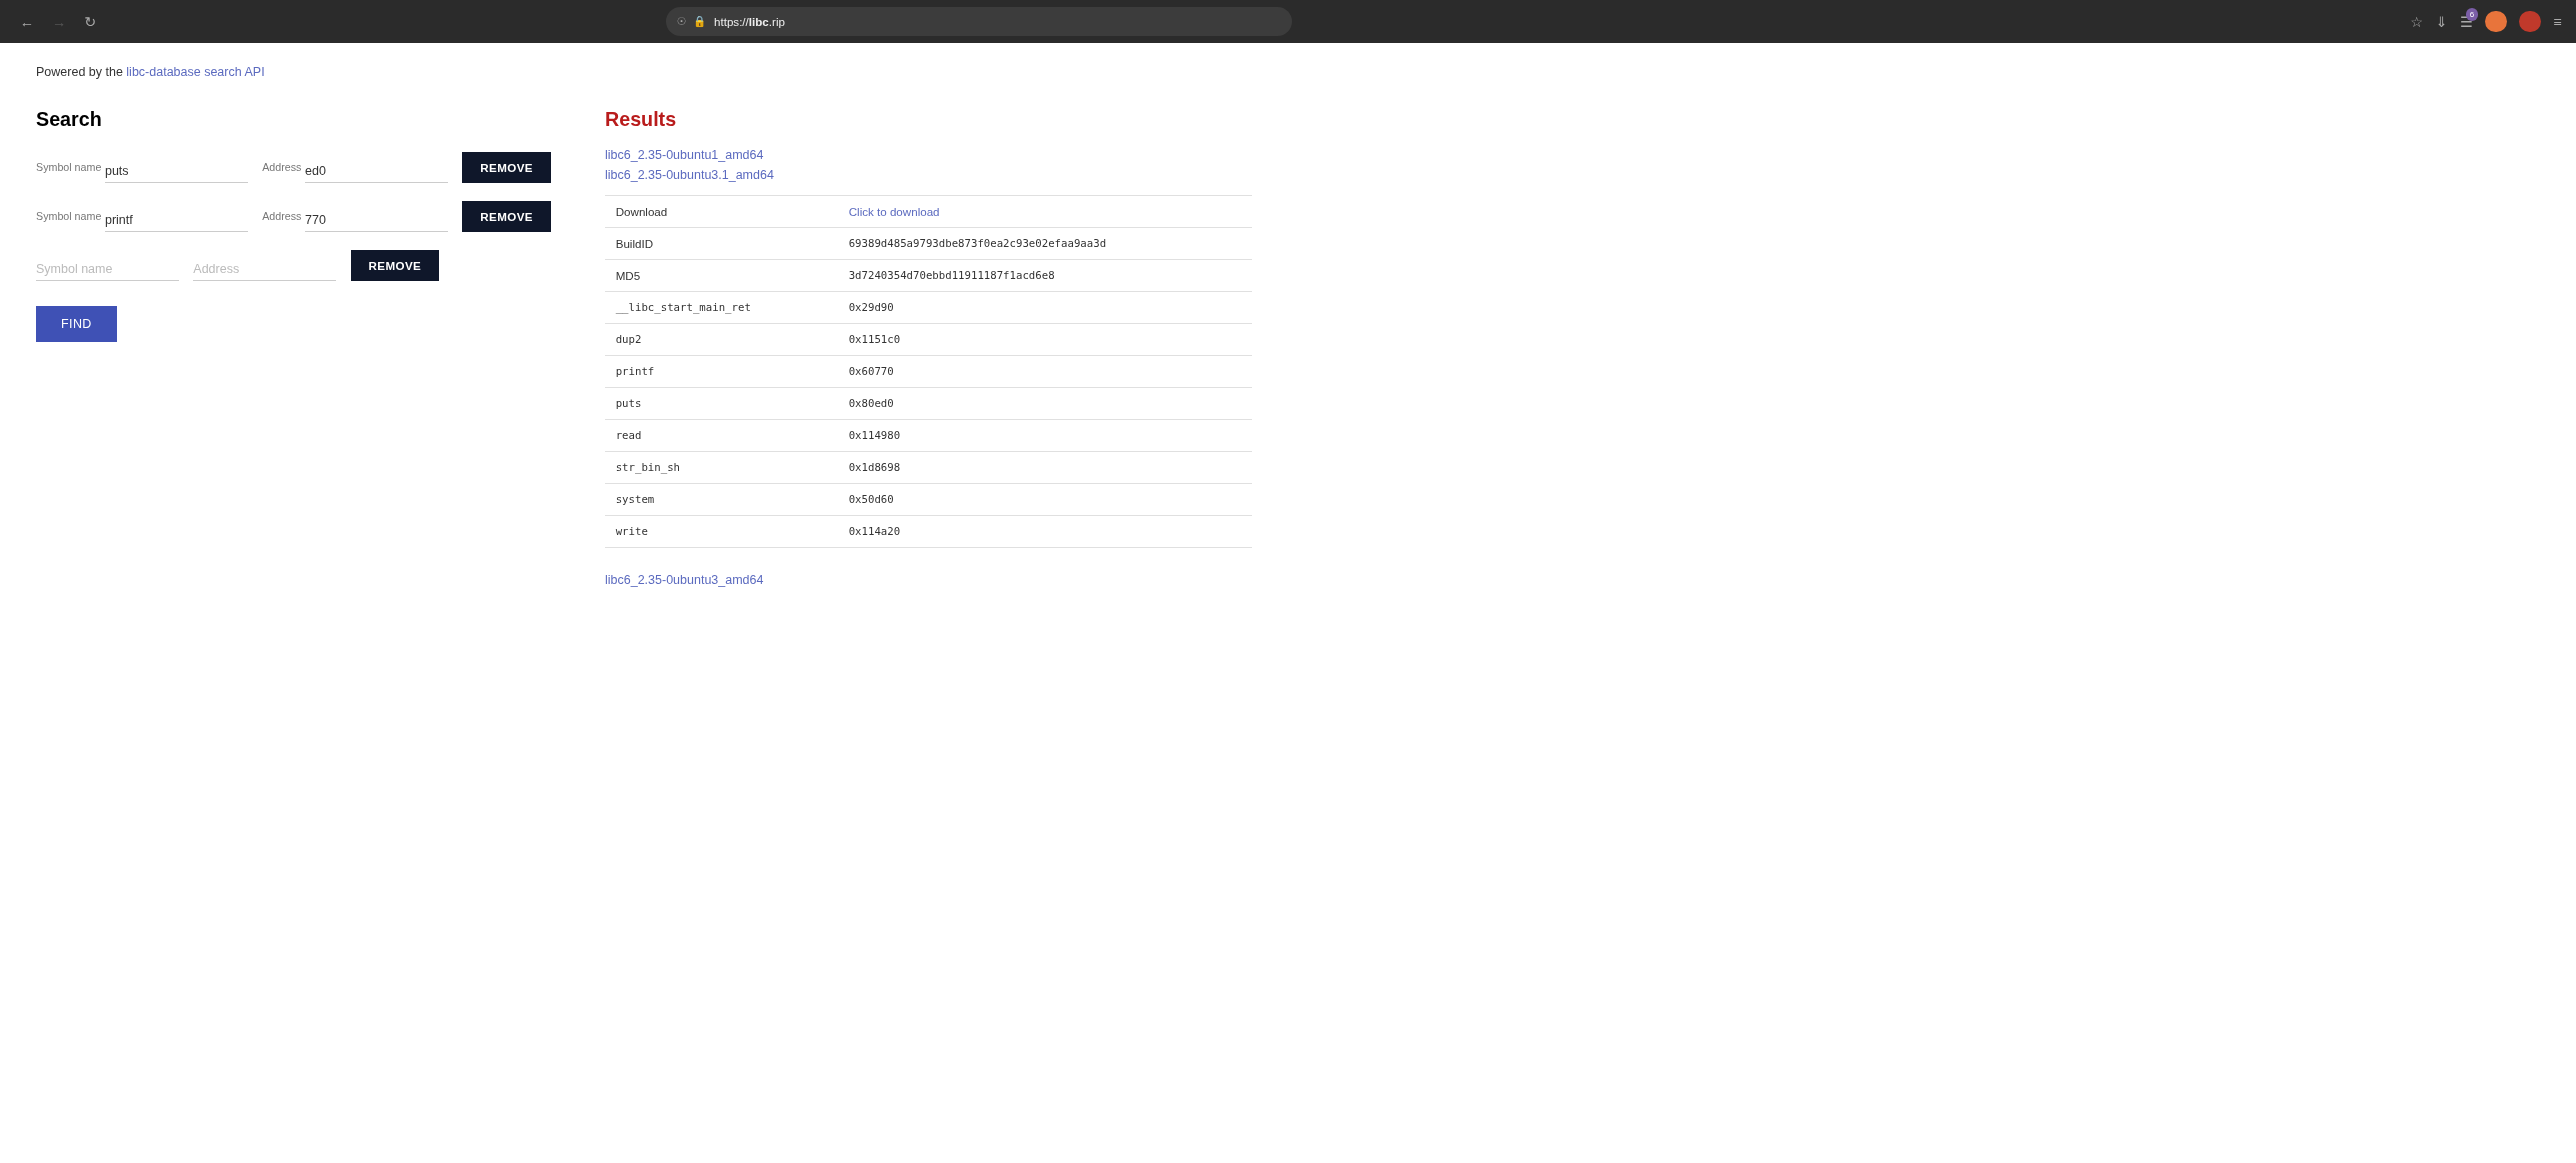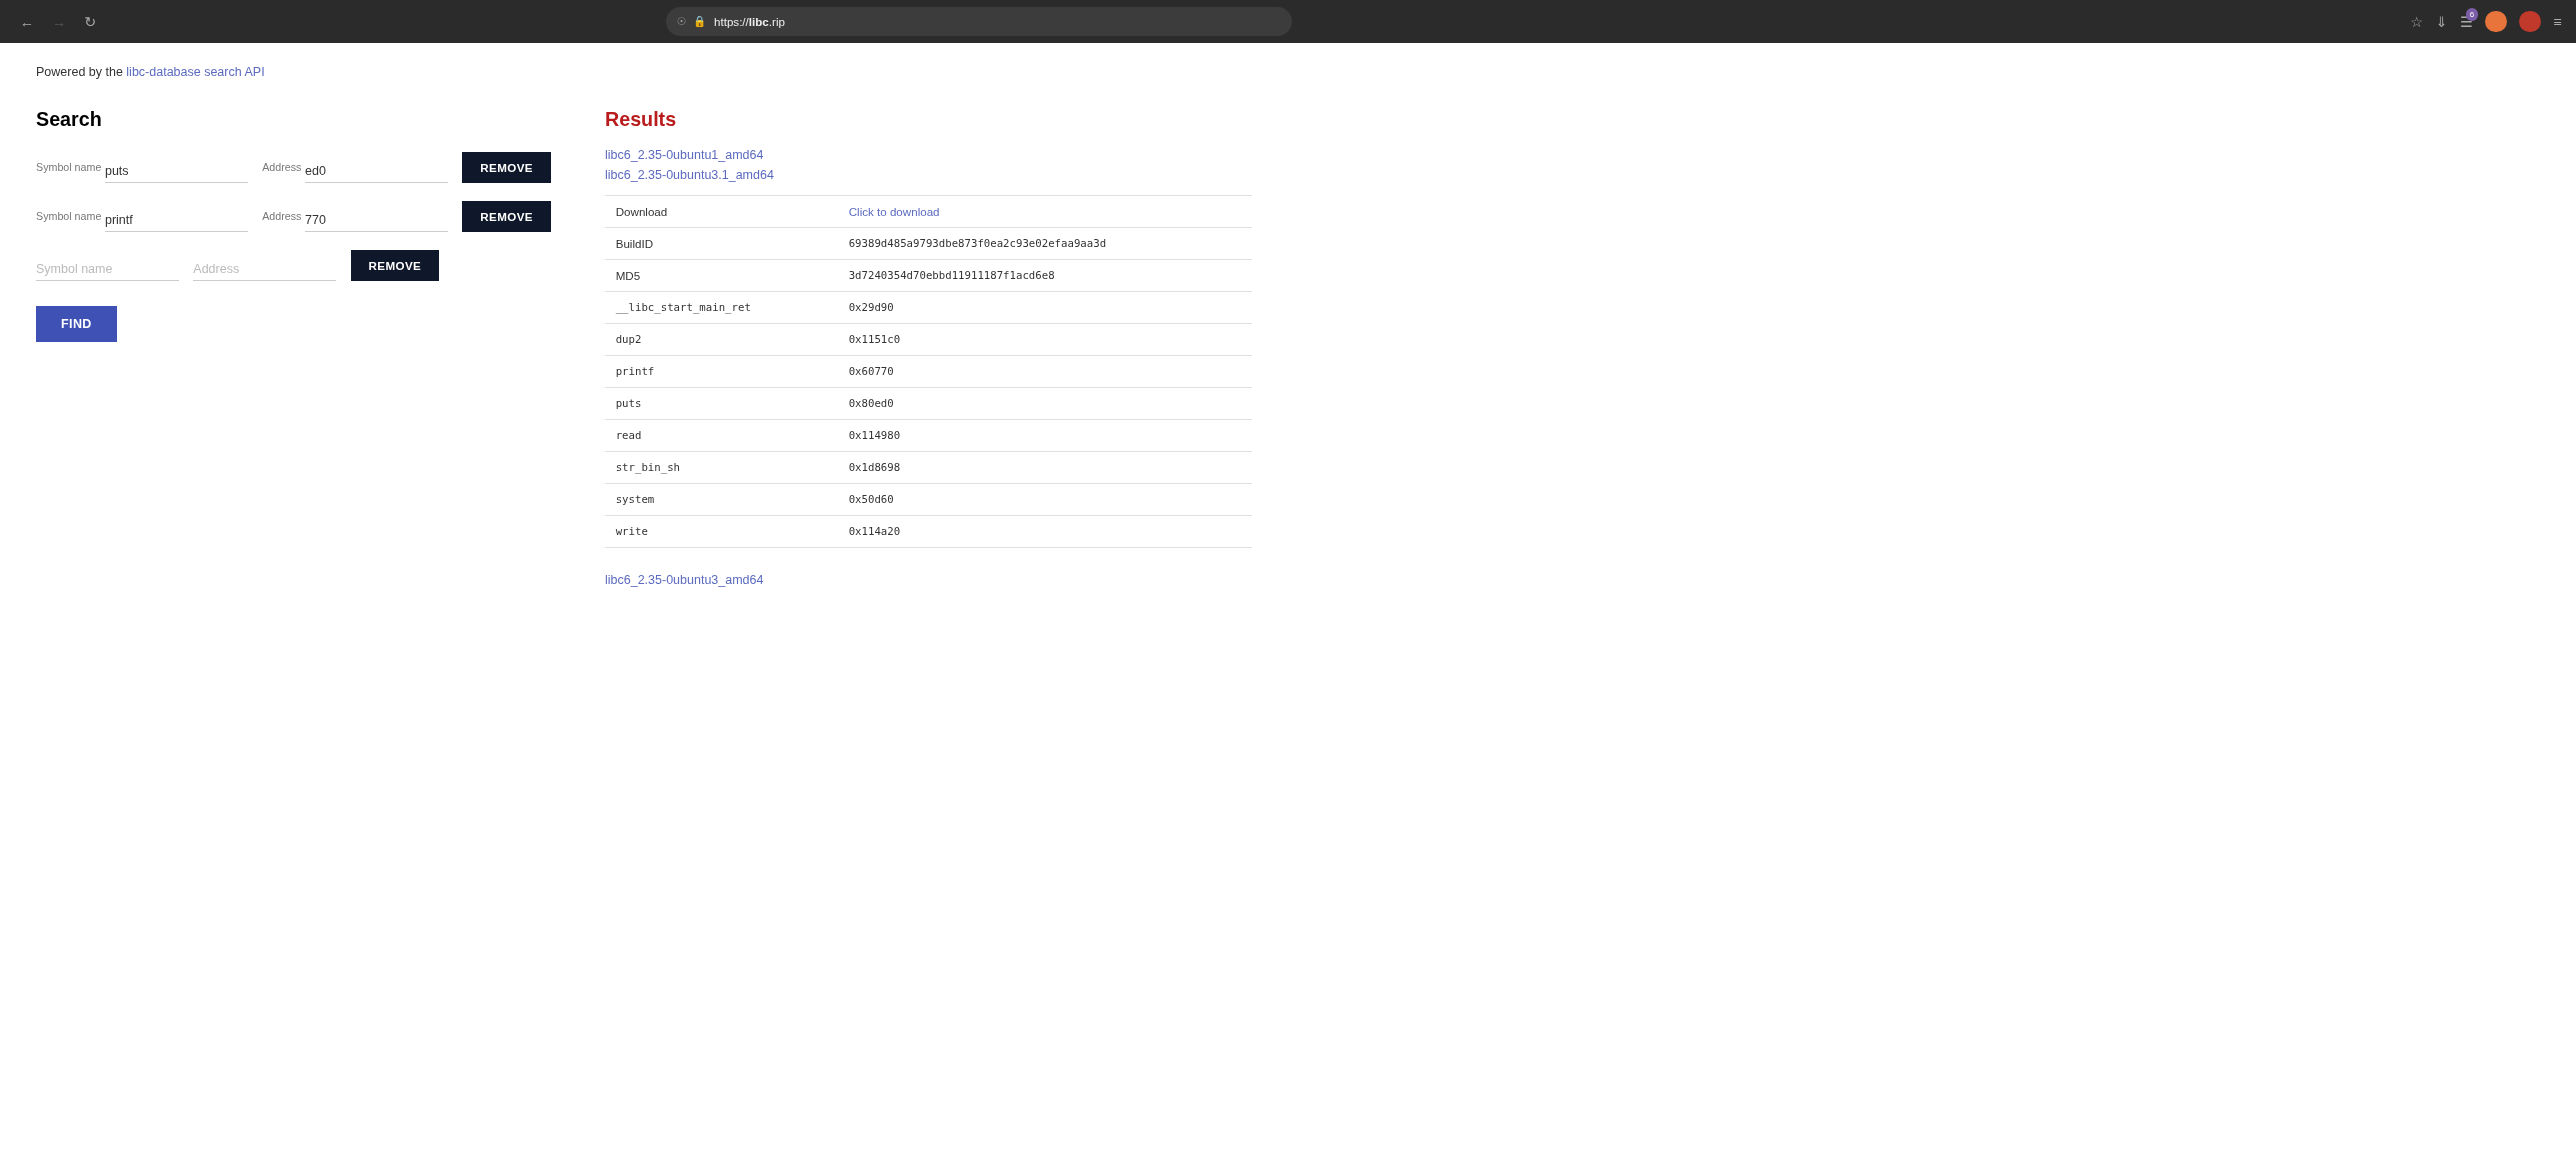--- a/index.html
+++ b/index.html
@@ -206,7 +206,7 @@
       border: none;
       padding: 10.7px 25px;
       font-size: 12.5px;
-      font-weight: bold;
+      font-weight: normal;
       cursor: pointer;
       letter-spacing: 0.4px;
       margin-top: 7.2px;

